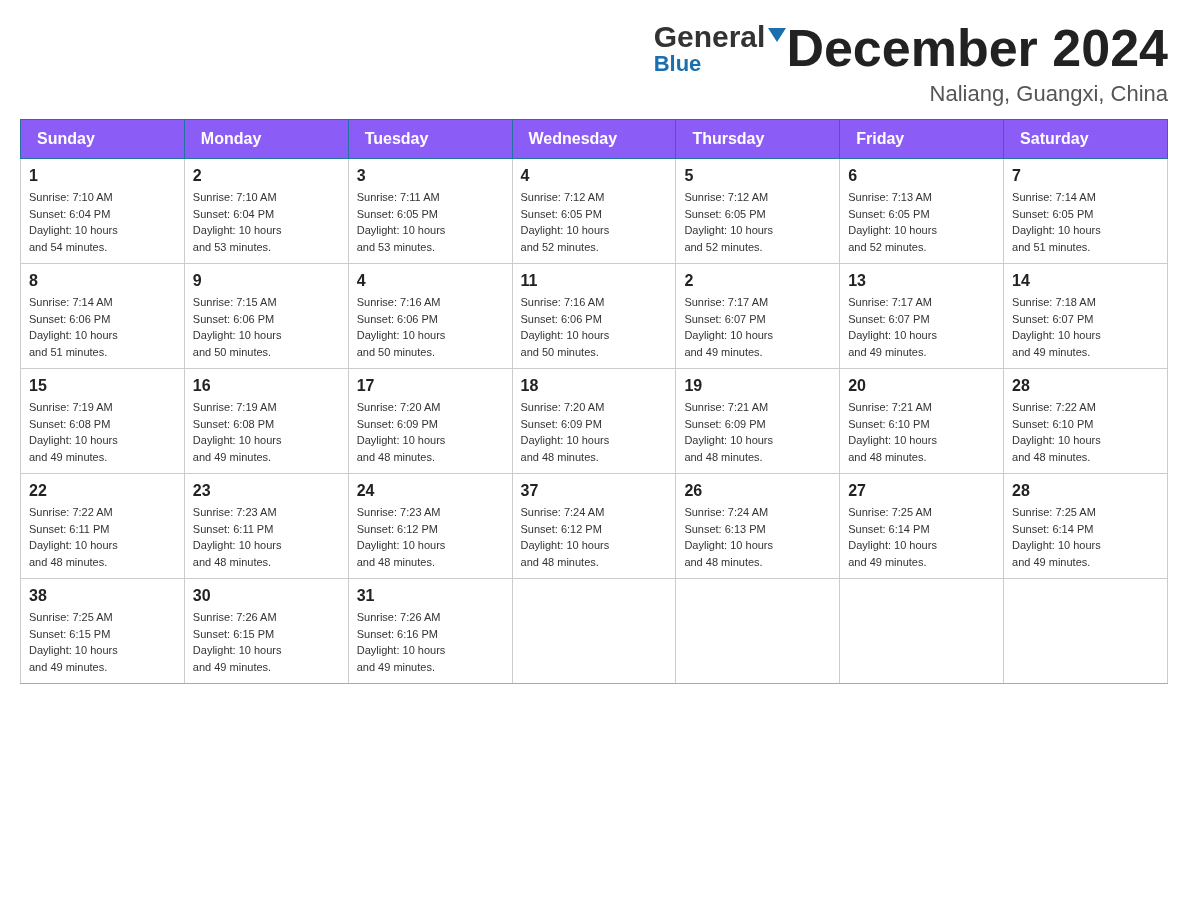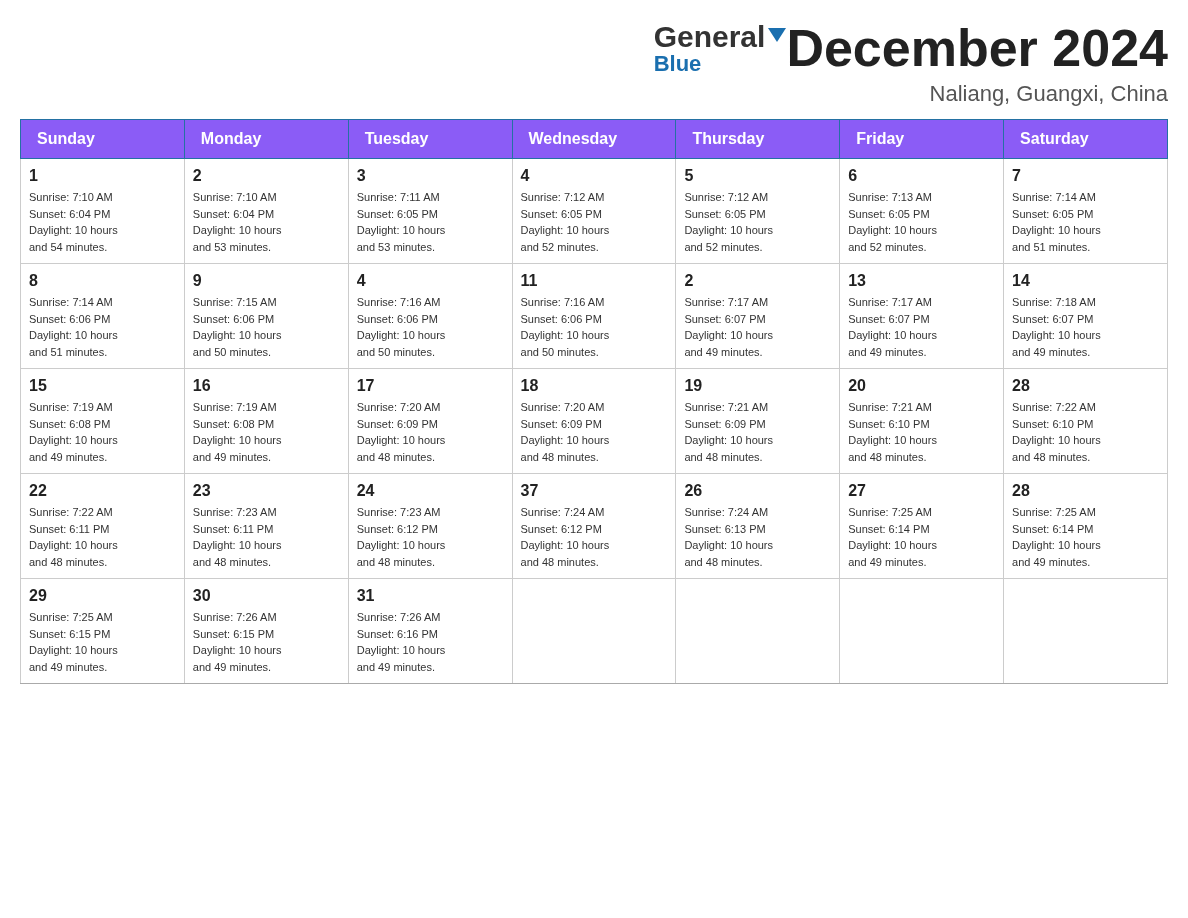--- a/index.html
+++ b/index.html
@@ -229,7 +229,7 @@
       </tr>
       <tr>
         <td>
-          <div class="day-number">29</div>
+          <div class="day-number">38</div>
           <div class="day-info">Sunrise: 7:25 AM<br>Sunset: 6:15 PM<br>Daylight: 10 hours<br>and 49 minutes.</div>
         </td>
         <td>

